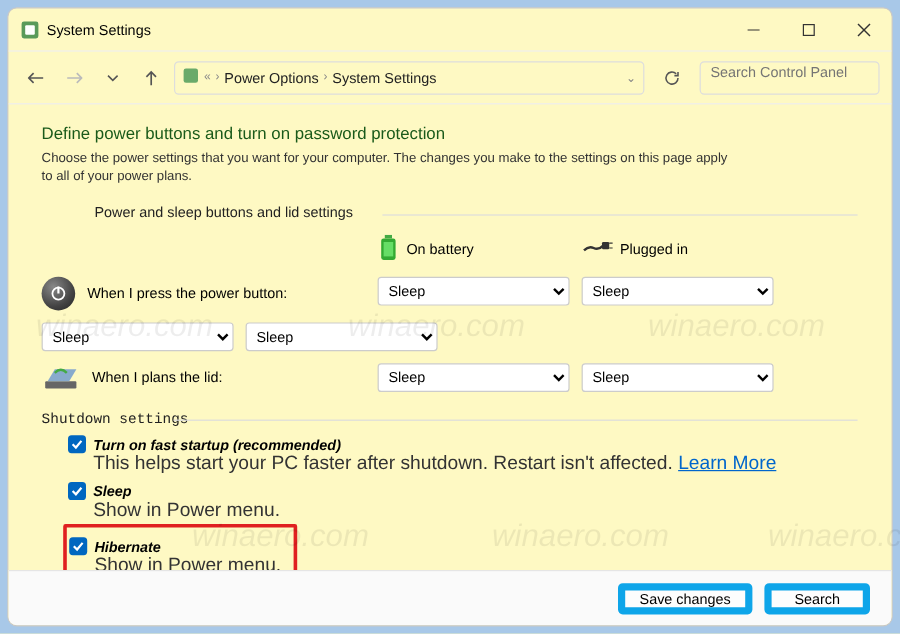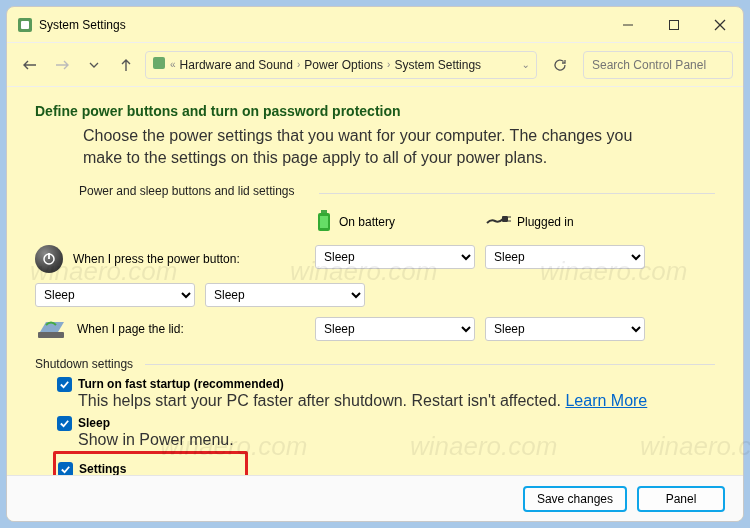--- a/index.html
+++ b/index.html
@@ -260,7 +260,6 @@
             <rect x="1" y="1" width="12" height="12" rx="2" fill="#6aaa6a"></rect>
           </svg></span>
       <span class="sep">«</span>
-      <span>Hardware and Sound</span>
       <span class="sep">›</span>
       <span>Power Options</span>
       <span class="sep">›</span>

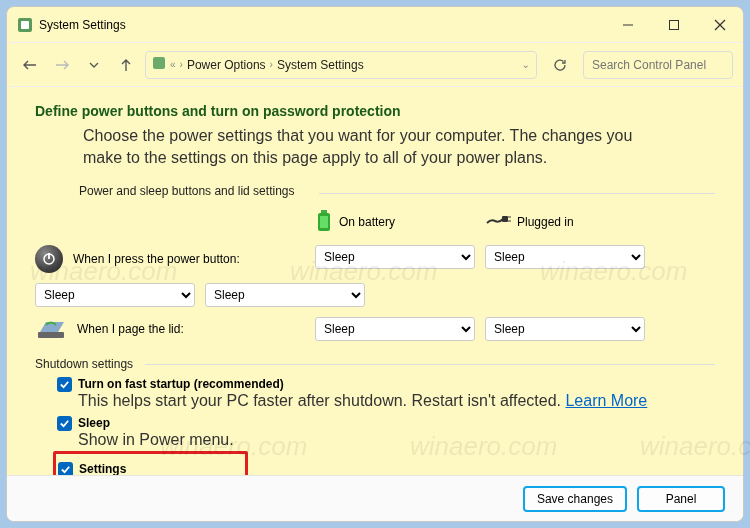--- a/index.html
+++ b/index.html
@@ -72,7 +72,7 @@
     width: 150px; height: 28px;
     border: 1px solid #ddd;
     border-radius: 4px;
-    display:flex; align-items:center;
+    display:flex; align-items:flex-start;
     padding: 0 6px;
     color:#777;
     gap:4px;

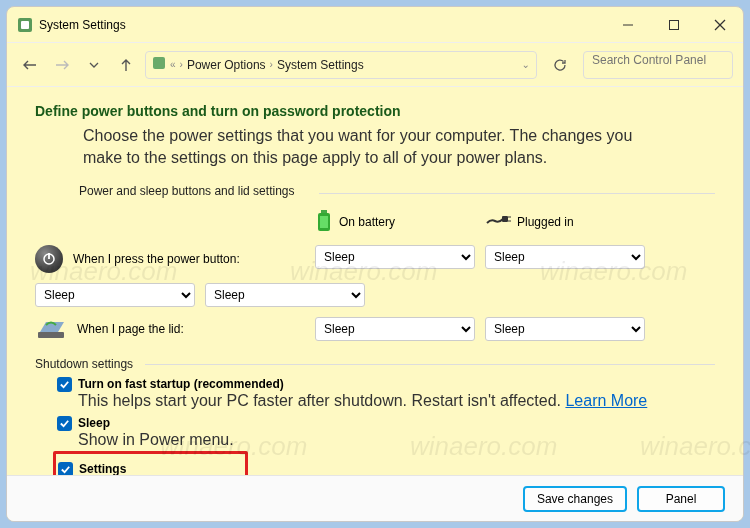--- a/index.html
+++ b/index.html
@@ -89,7 +89,7 @@
   h1.heading {
     color: #1a5a1a;
     font-size: 14px;
-    font-weight: 700;
+    font-weight: 400;
     margin: 4px 0 6px 0;
   }
   .desc { color:#333; font-size:16px; line-height:1.4; max-width:580px;margin-left:48px; }

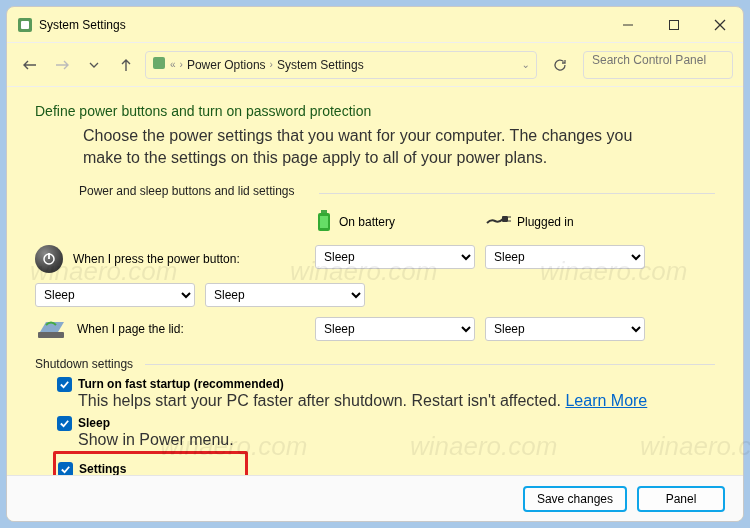--- a/index.html
+++ b/index.html
@@ -92,7 +92,7 @@
     font-weight: 400;
     margin: 4px 0 6px 0;
   }
-  .desc { color:#333; font-size:16px; line-height:1.4; max-width:580px;margin-left:48px; }
+  .desc { color:#333; font-size:11px; line-height:1.4; max-width:580px; }
   .fieldset-label {
     margin-top: 14px;
     font-size: 12px;

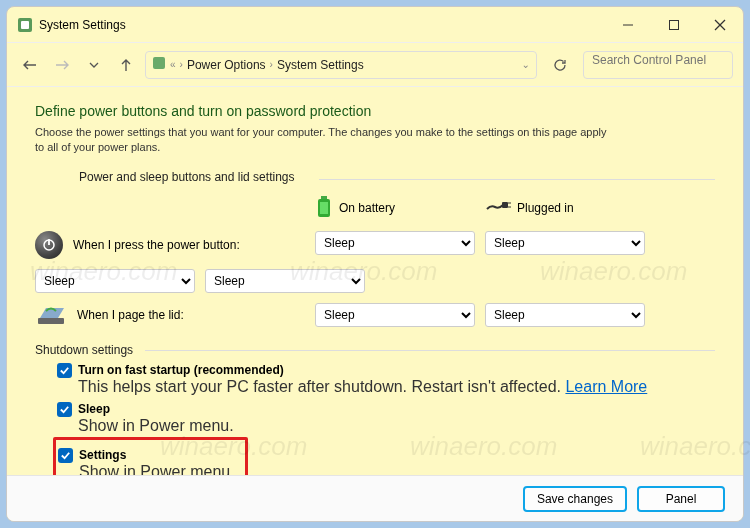--- a/index.html
+++ b/index.html
@@ -332,7 +332,7 @@
               <path d="M10 7 Q15 2 20 7" fill="none" stroke="#4a4" stroke-width="2"></path>
             </svg>
         </span>
-        <span>When I page the lid:</span>
+        <span>When I plans the lid:</span>
       </div>
       <select><option>Sleep</option></select>
       <select><option>Sleep</option></select>

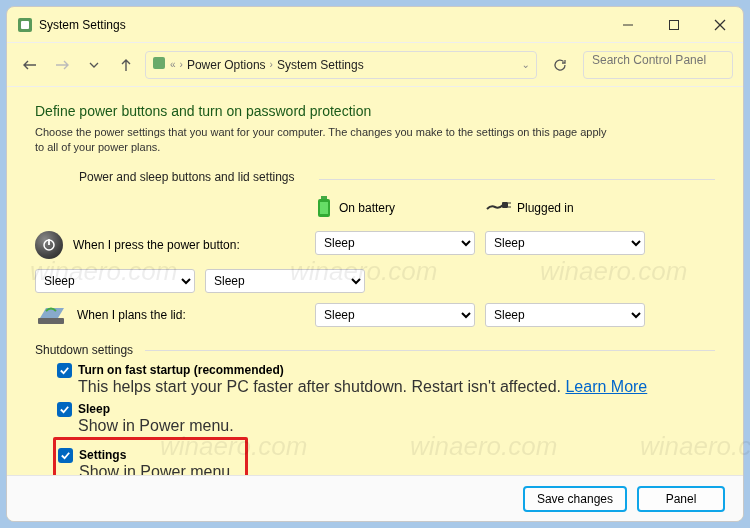--- a/index.html
+++ b/index.html
@@ -141,6 +141,7 @@
     font-size: 12px;
     color:#222;
     position: relative;
+    font-family: Liberation Mono, monospace;
   }
   .fieldset-label2::after {
     content:"";

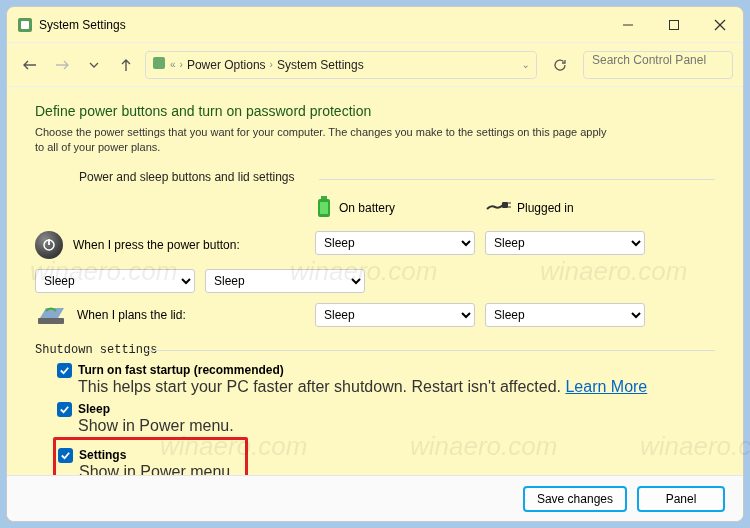--- a/index.html
+++ b/index.html
@@ -153,7 +153,7 @@
     margin: 6px 0 0 22px;
   }
   .shutdown-item .row1 {
-    display:flex; align-items:flex-start; gap:6px;
+    display:flex; align-items:flex-end; gap:6px;font-style:italic;
   }
   .chk {
     width:15px; height:15px; border-radius:3px;

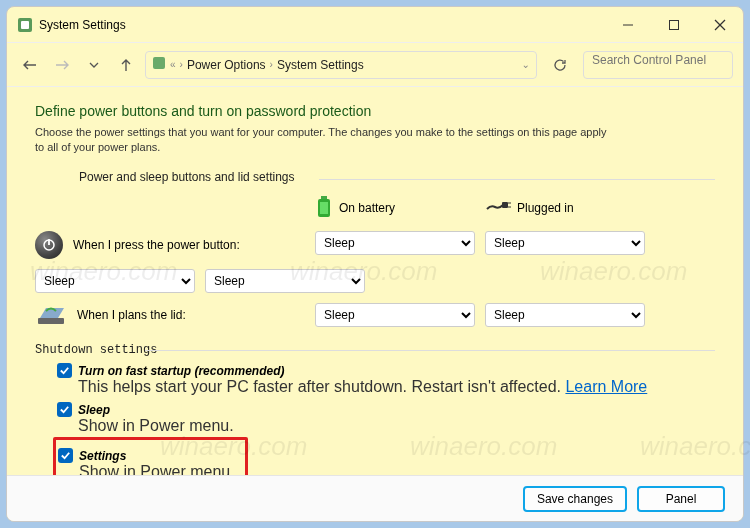--- a/index.html
+++ b/index.html
@@ -376,7 +376,7 @@
                 <path d="M2 6 L5 9 L10 3" fill="none" stroke="#fff" stroke-width="2"></path>
               </svg>
             </span>
-          <b>Settings</b>
+          <b>Hibernate</b>
         </div>
         <div class="sub">Show in Power menu.</div>
       </div>

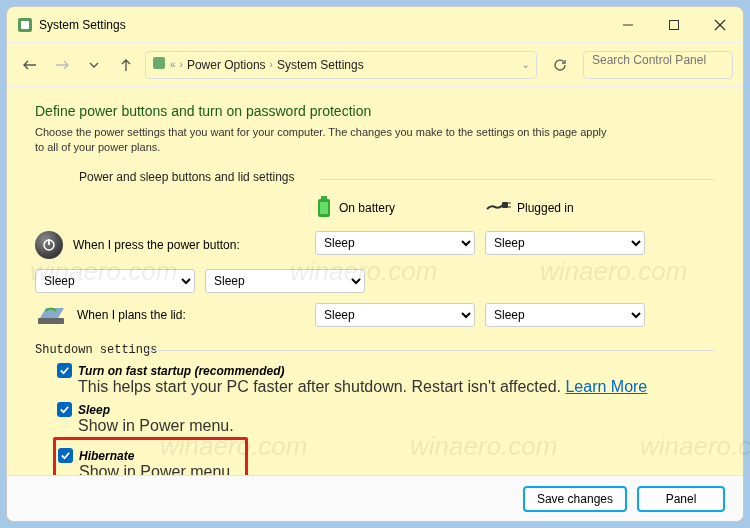--- a/index.html
+++ b/index.html
@@ -185,7 +185,7 @@
   .btn {
     min-width: 88px;
     height: 26px;
-    border: 2px solid #0ea5e9;
+    border: 6px solid #0ea5e9;
     border-radius: 4px;
     background: #fdfdfd;
     font-size: 12px;

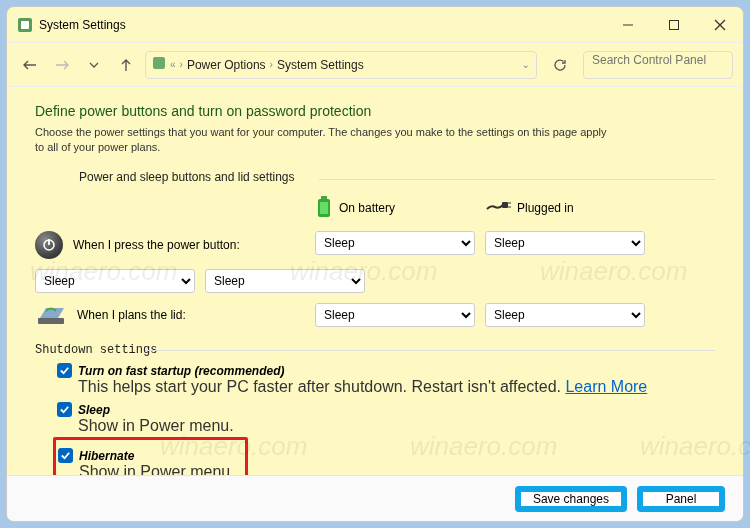--- a/index.html
+++ b/index.html
@@ -386,7 +386,7 @@
 
   <div class="footer">
     <div class="btn">Save changes</div>
-    <div class="btn">Panel</div>
+    <div class="btn">Search</div>
   </div>
 
 </div>

